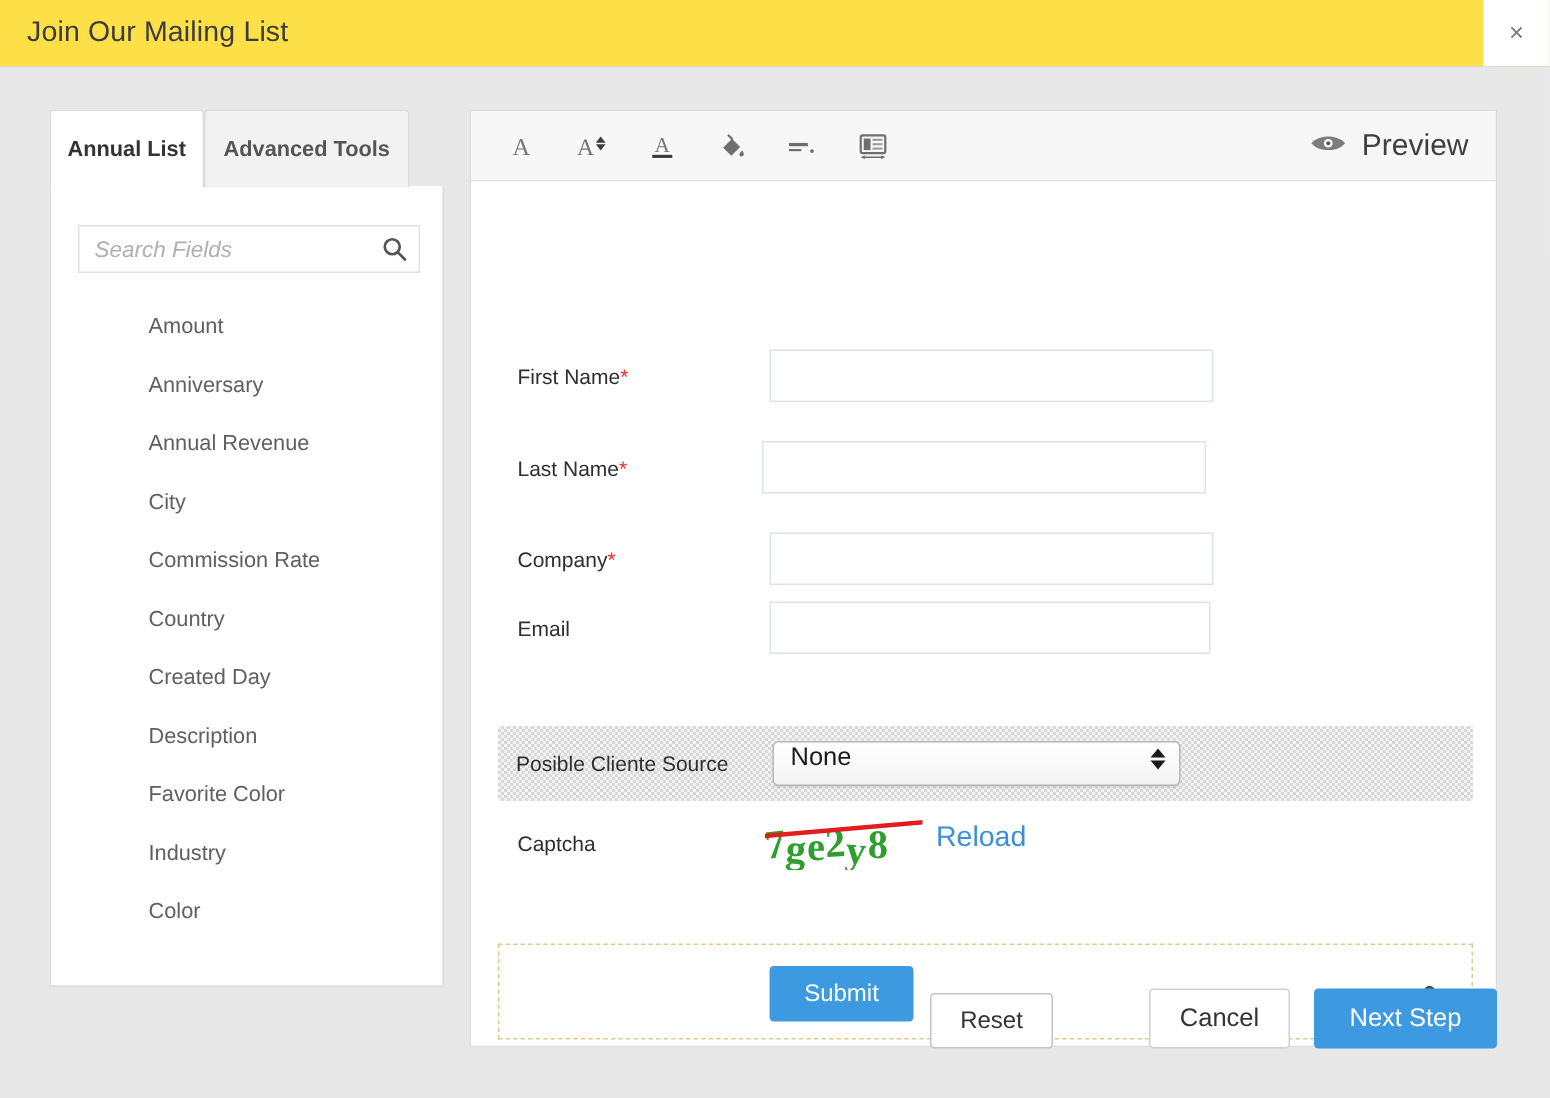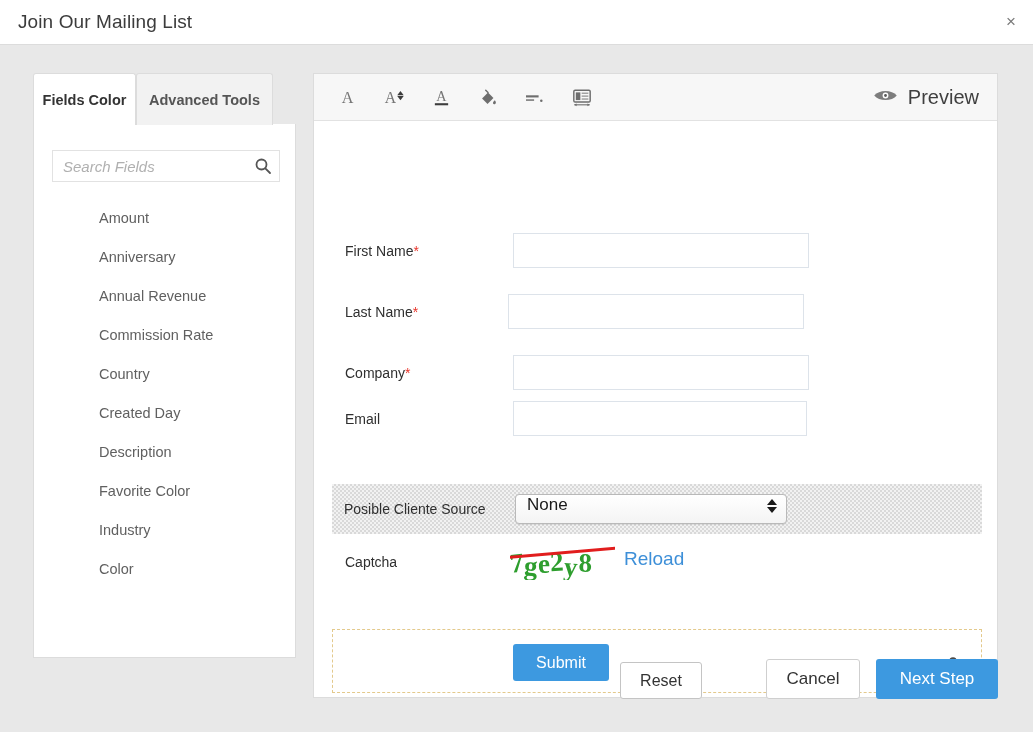--- a/index.html
+++ b/index.html
@@ -13,7 +13,7 @@
   
   .titlebar{
     position:absolute; left:0; top:0; width:1033px; height:45px;
-    background:#ffffff; border-bottom:1px solid #dcdcdc;
+    background:#fde047; border-bottom:1px solid #dcdcdc;
   }
   .titlebar .title{
     position:absolute; left:18px; top:11px;

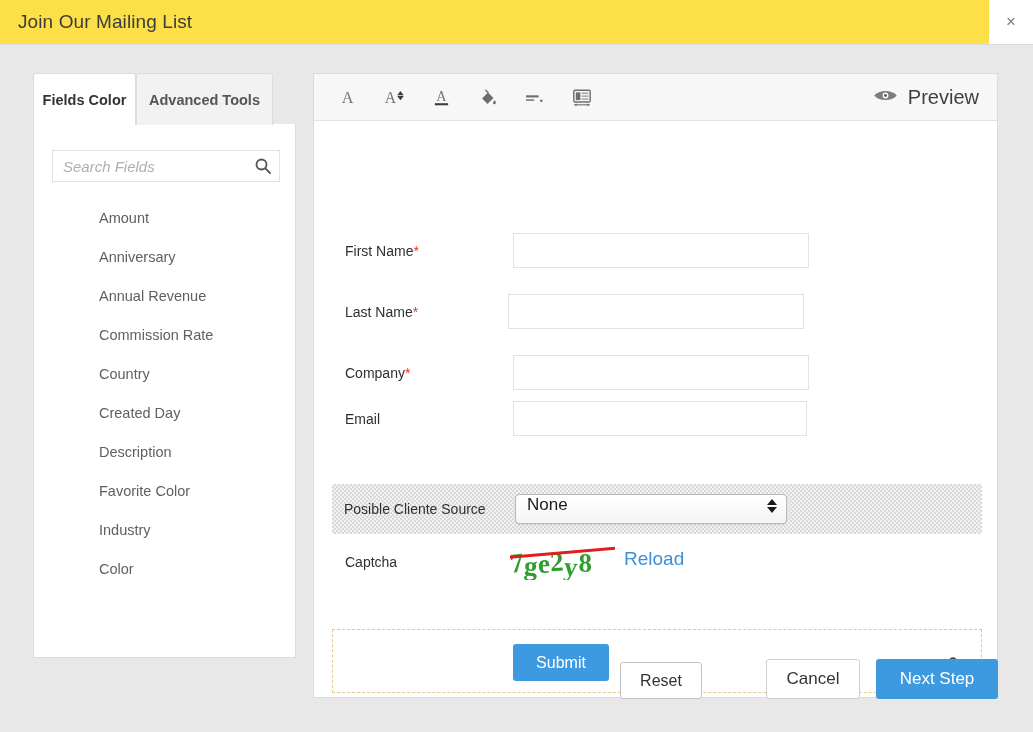--- a/index.html
+++ b/index.html
@@ -185,7 +185,7 @@
 
     <div class="tabs">
       <div class="tab tab-0">
-        <span>Fields Color</span>
+        <span>Annual List</span>
       </div>
       <div class="tab tab-1">
         <span>Advanced Tools</span>

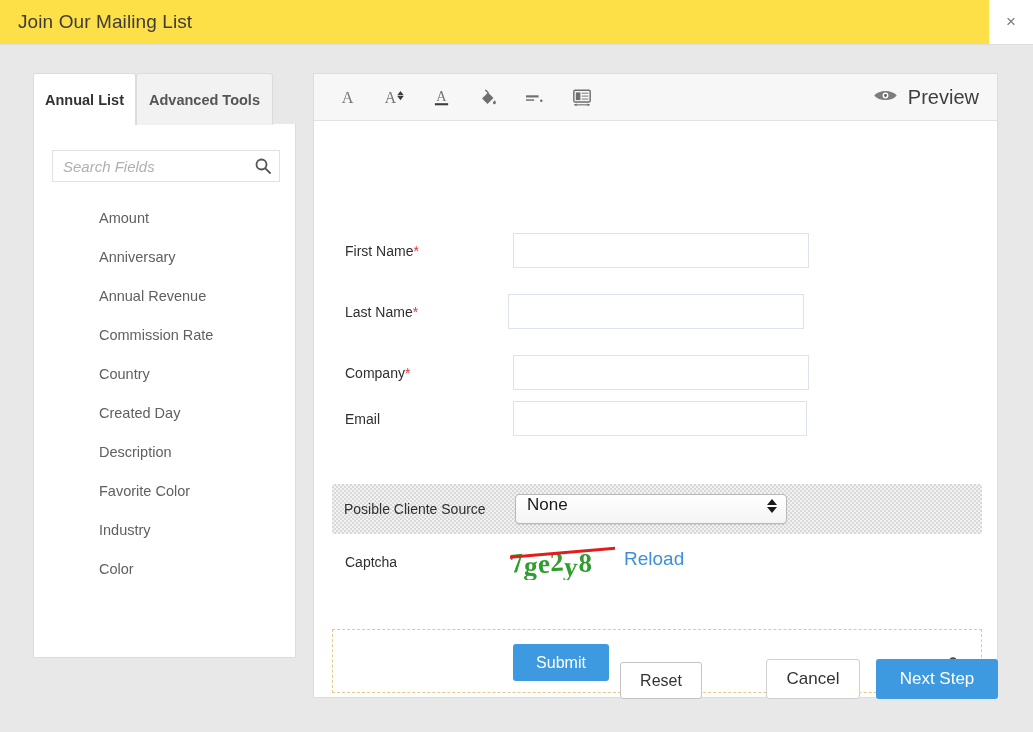--- a/index.html
+++ b/index.html
@@ -208,6 +208,7 @@
         <div class="field-item">Amount</div>
         <div class="field-item">Anniversary</div>
         <div class="field-item">Annual Revenue</div>
+        <div class="field-item">City</div>
         <div class="field-item">Commission Rate</div>
         <div class="field-item">Country</div>
         <div class="field-item">Created Day</div>

